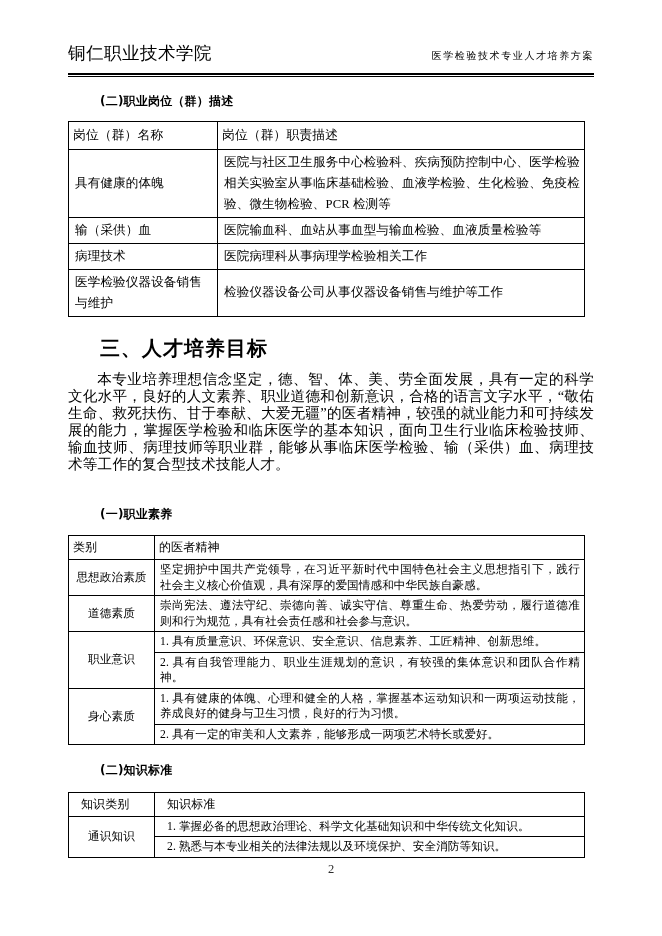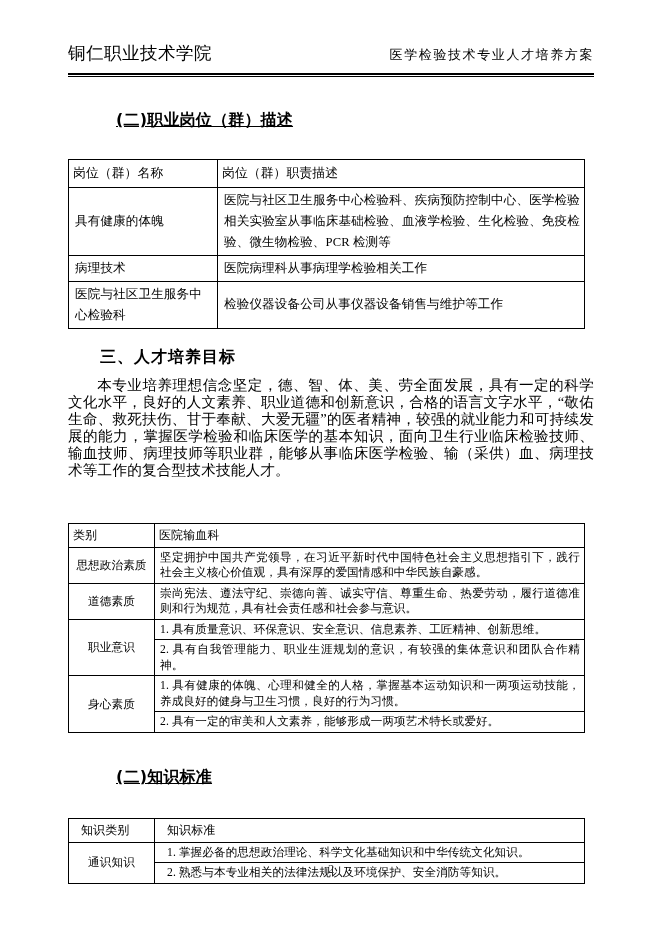--- a/index.html
+++ b/index.html
@@ -43,7 +43,7 @@
   }
   .header-right {
     font-family: Liberation Mono, monospace;
-    font-size: 13px;
+    font-size: 10px;
     letter-spacing: 1.6px;
     white-space: nowrap;
     padding-bottom: 1px;

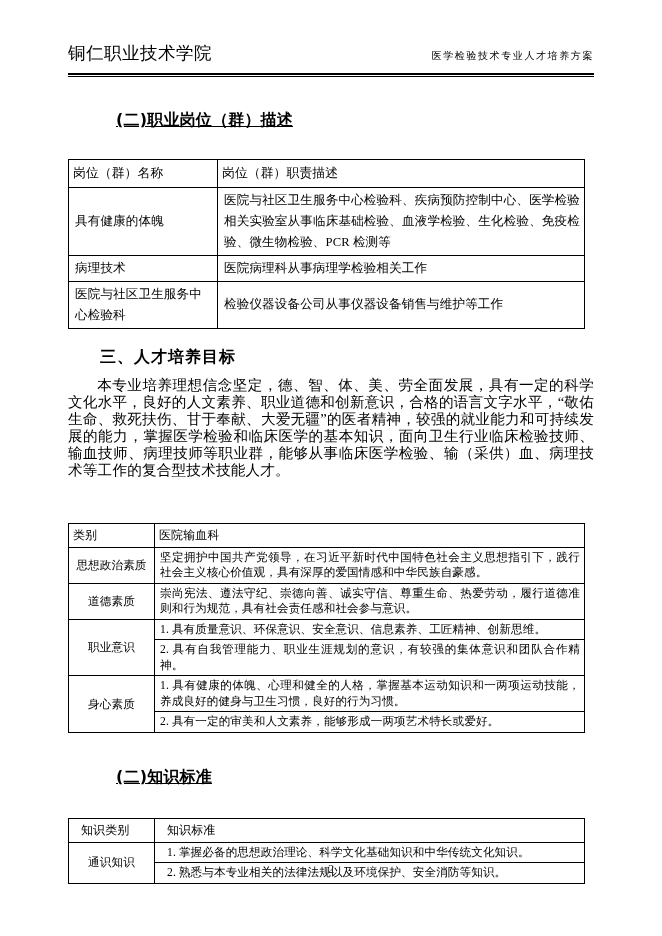--- a/index.html
+++ b/index.html
@@ -83,13 +83,12 @@
   h3.sub-h {
     font-family: "DejaVu Sans", "Liberation Sans", sans-serif;
     font-weight: bold;
-    font-size: 16px;
+    font-size: 12px;
     letter-spacing: 0.2px;
-    margin: 16px;
+    margin: 0;
     padding: 0;
     line-height: 1.55;
     text-indent: 32px;
-    text-decoration: underline;
   }
 
   p.body-par {

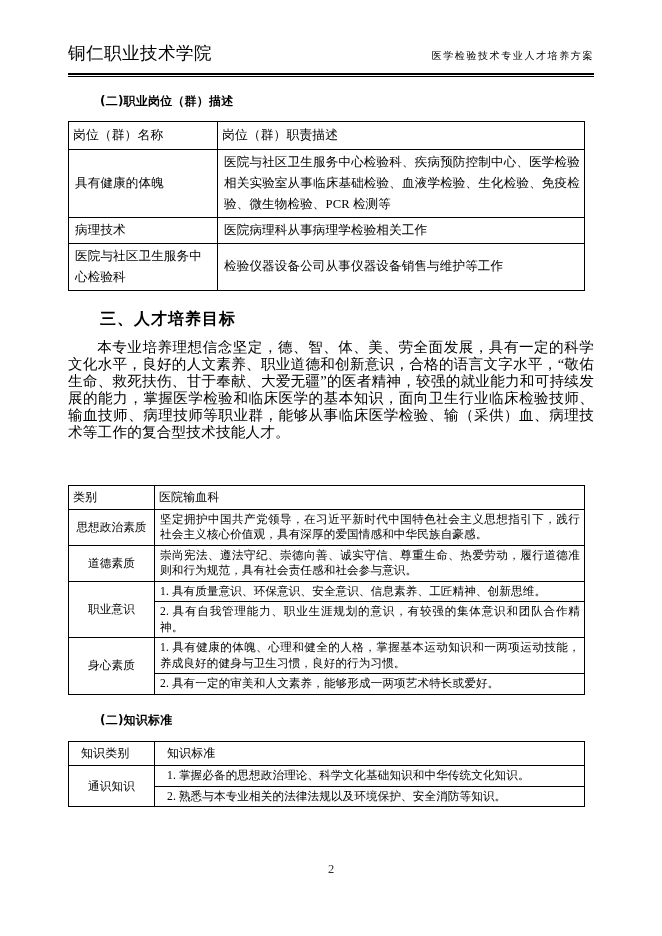--- a/index.html
+++ b/index.html
@@ -208,6 +208,10 @@
           <td class="c2">医院与社区卫生服务中心检验科、疾病预防控制中心、医学检验相关实验室从事临床基础检验、血液学检验、生化检验、免疫检验、微生物检验、PCR 检测等</td>
         </tr>
         <tr>
+          <td class="c1">输（采供）血</td>
+          <td class="c2">医院输血科、血站从事血型与输血检验、血液质量检验等</td>
+        </tr>
+        <tr>
           <td class="c1">病理技术</td>
           <td class="c2">医院病理科从事病理学检验相关工作</td>
         </tr>

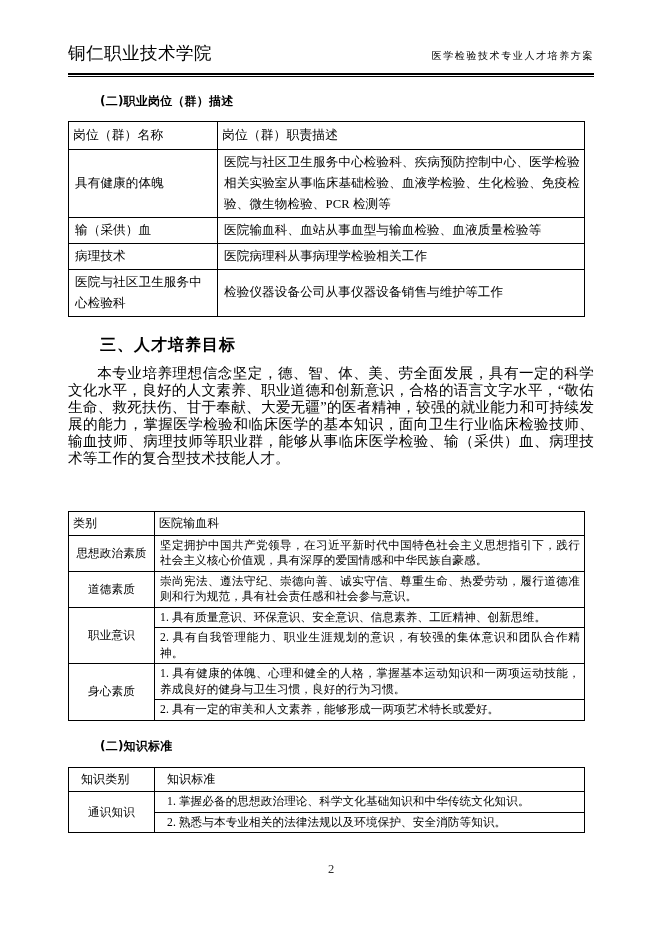--- a/index.html
+++ b/index.html
@@ -216,7 +216,7 @@
           <td class="c2">医院病理科从事病理学检验相关工作</td>
         </tr>
         <tr>
-          <td class="c1">医院与社区卫生服务中心检验科</td>
+          <td class="c1">医学检验仪器设备销售与维护</td>
           <td class="c2">检验仪器设备公司从事仪器设备销售与维护等工作</td>
         </tr>
       </tbody>

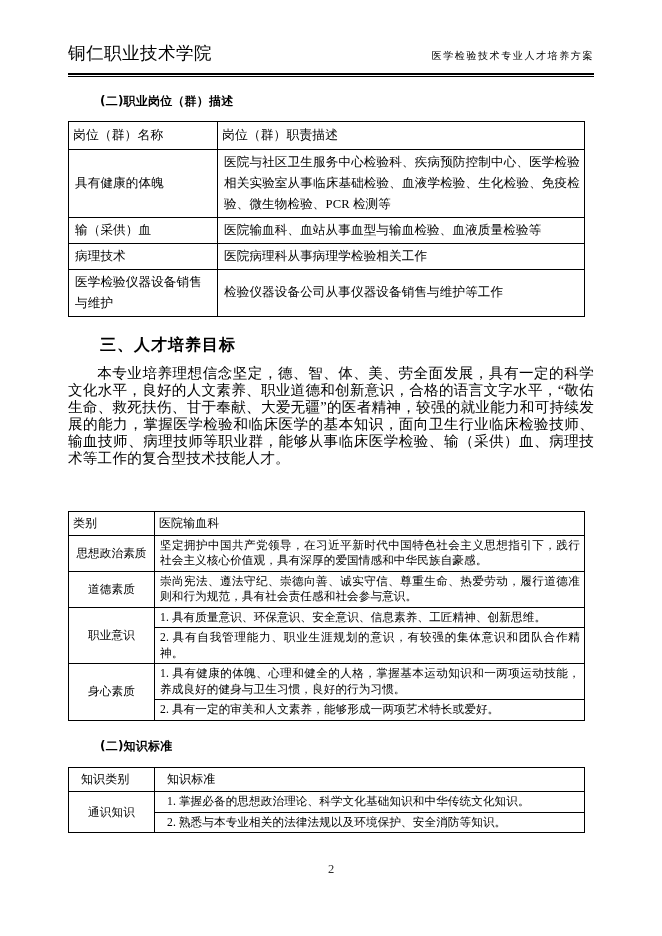--- a/index.html
+++ b/index.html
@@ -73,7 +73,7 @@
   h2.sec-h {
     font-family: "DejaVu Sans", "Liberation Sans", sans-serif;
     font-weight: bold;
-    font-size: 16px;
+    font-size: 20px;
     letter-spacing: 1px;
     margin: 0;
     padding: 0;

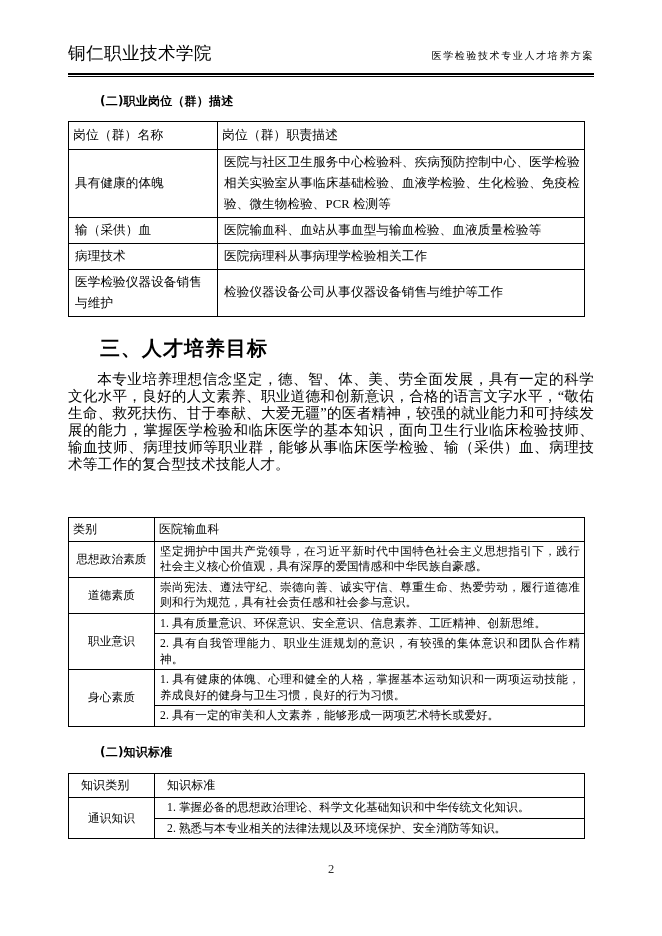--- a/index.html
+++ b/index.html
@@ -235,6 +235,7 @@
 
     <div class="vspace-14"></div>
 
+    <h3 class="sub-h">(一)职业素养</h3>
 
     <div class="vspace-12"></div>
 

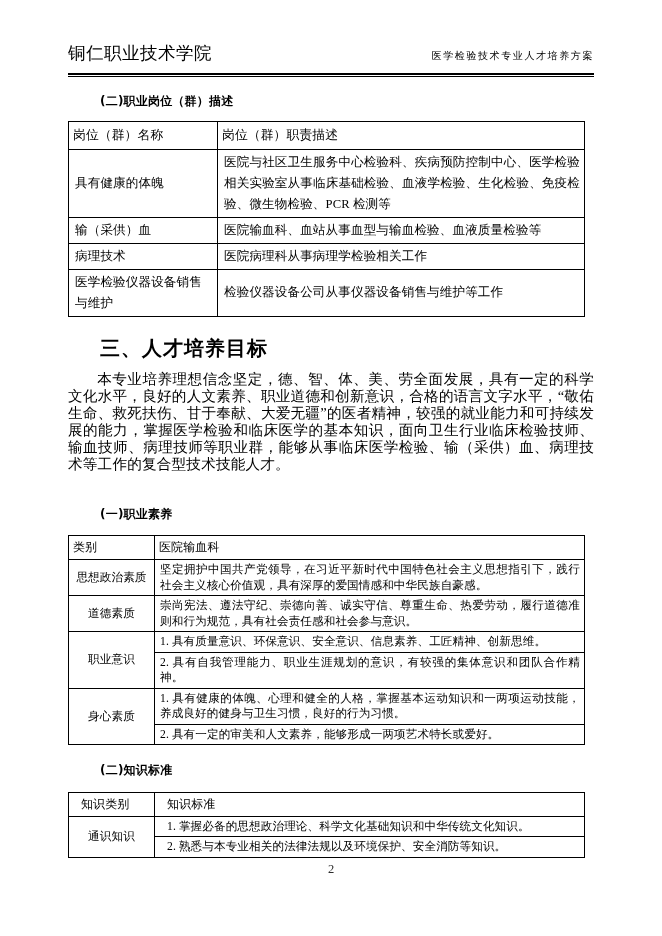--- a/index.html
+++ b/index.html
@@ -247,7 +247,7 @@
       <tbody>
         <tr class="tbl-head">
           <th>类别</th>
-          <th>医院输血科</th>
+          <th>的医者精神</th>
         </tr>
 
         <tr>

